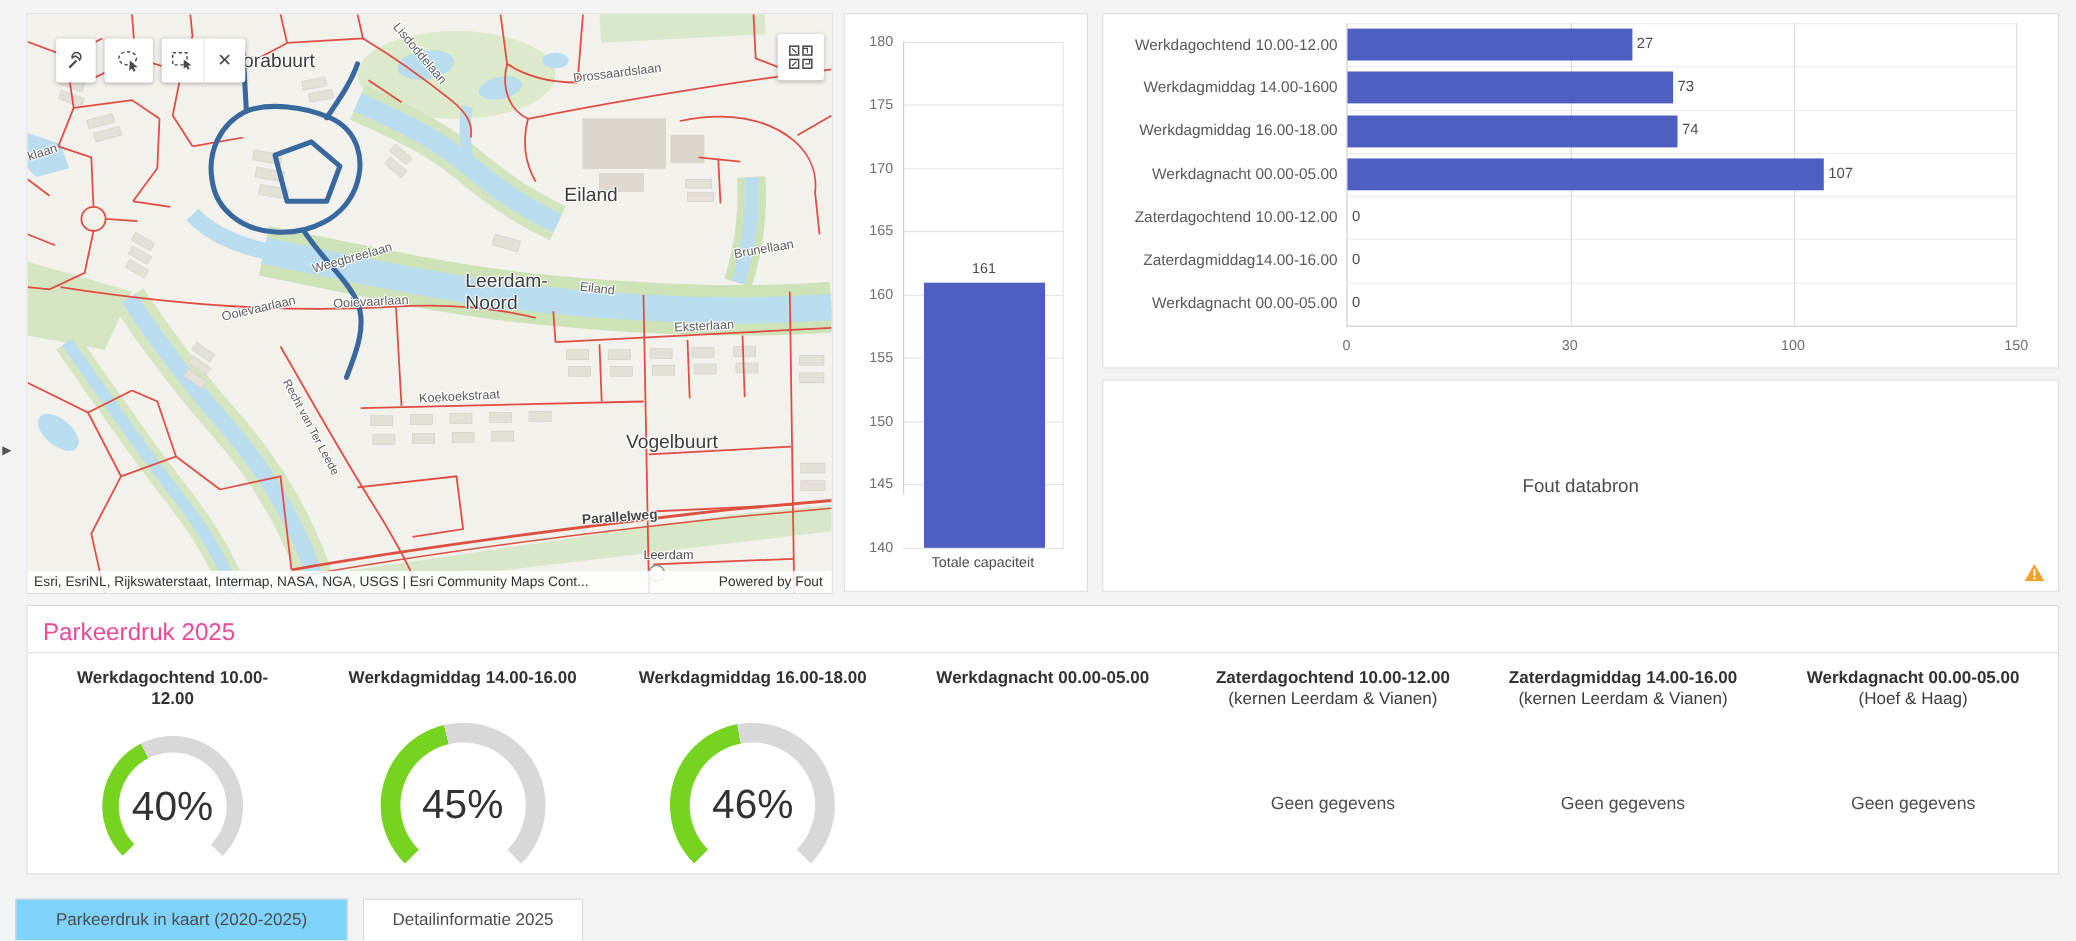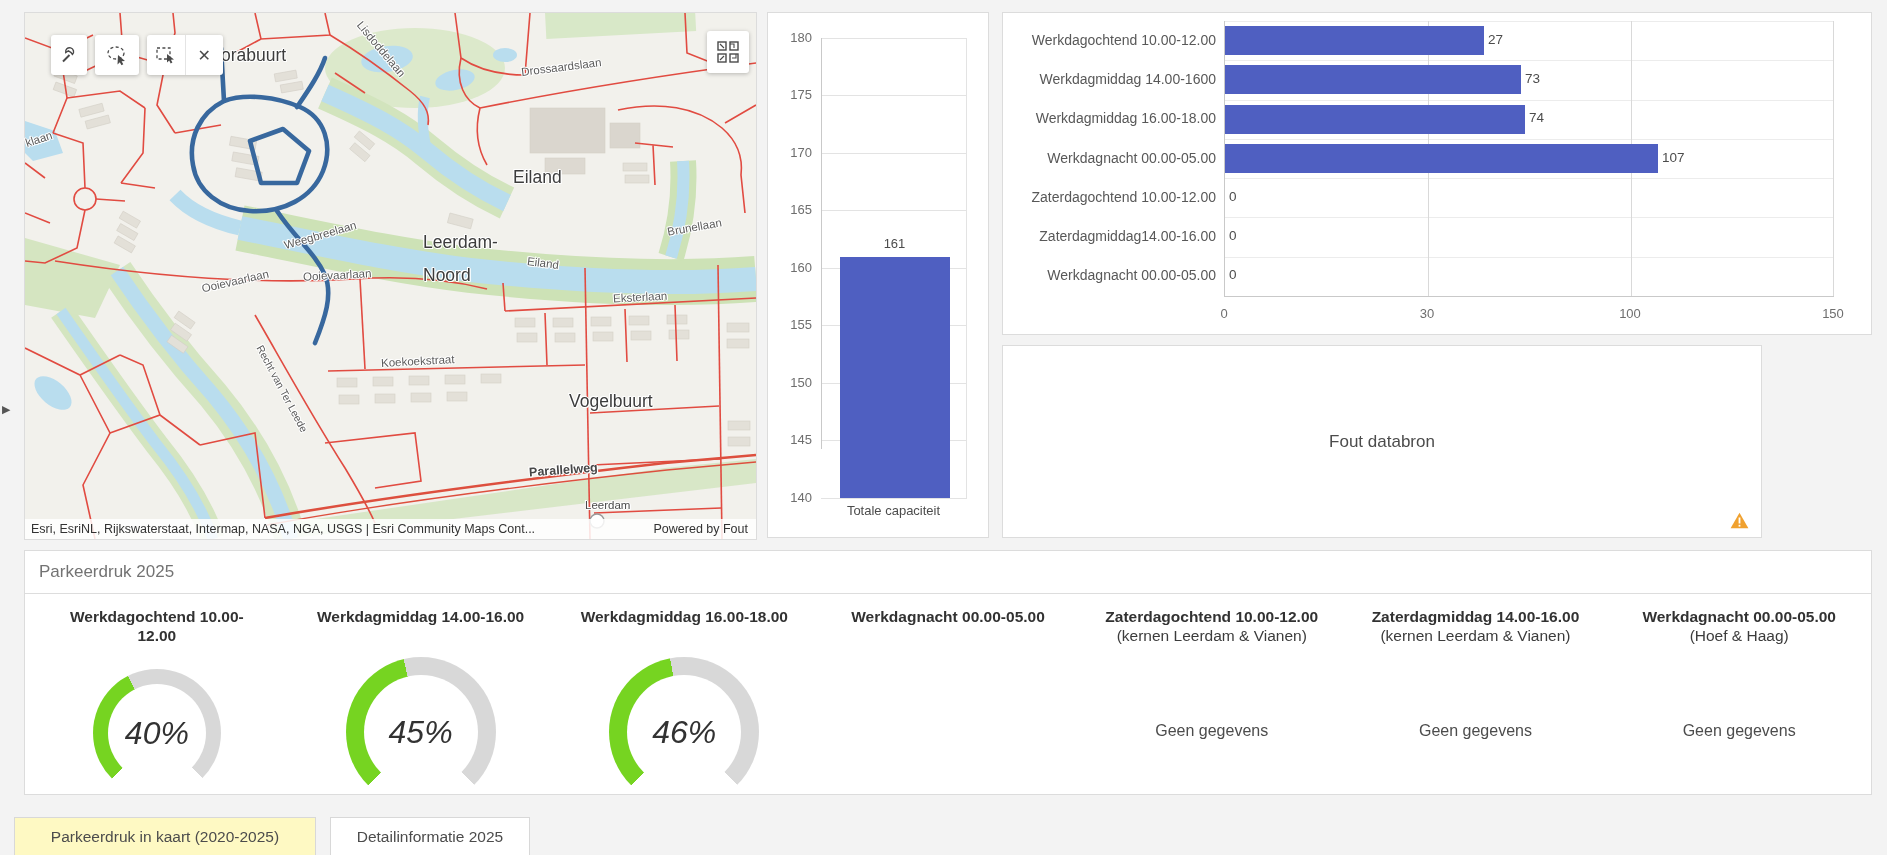--- a/index.html
+++ b/index.html
@@ -233,7 +233,7 @@
     <span class="map-label small" style="left:496px;top:48px;transform:rotate(-7deg);">Drossaardslaan</span>
     <span class="map-label big" style="left:488px;top:154px;">Eiland</span>
     <span class="map-label small" style="left:642px;top:208px;transform:rotate(-10deg);">Brunellaan</span>
-    <span class="map-label big" style="left:398px;top:219px;width:72px;text-align:right;">Leerdam-</span>
+    <span class="map-label big" style="left:398px;top:232px;width:72px;text-align:right;">Leerdam-</span>
     <span class="map-label big" style="left:398px;top:252px;width:72px;text-align:left;">Noord</span>
     <span class="map-label small" style="left:502px;top:244px;transform:rotate(7deg);">Eiland</span>
     <span class="map-label small" style="left:176px;top:262px;transform:rotate(-13deg);">Ooievaarlaan</span>

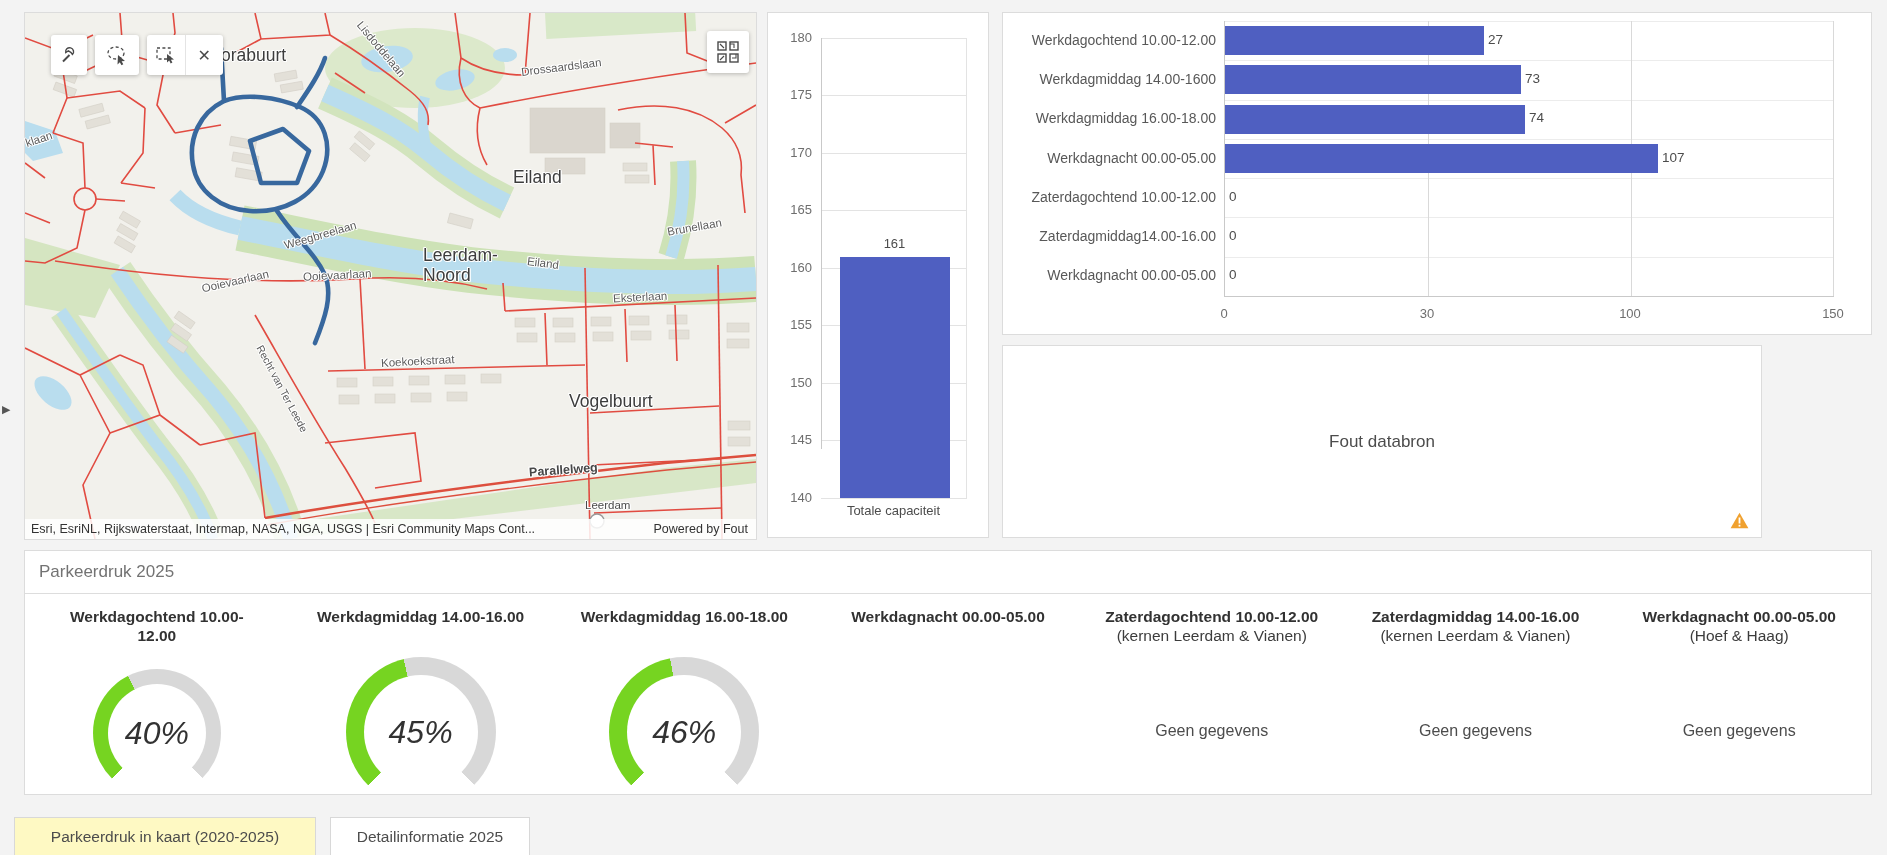--- a/index.html
+++ b/index.html
@@ -40,7 +40,7 @@
   .tick-x{position:absolute;width:40px;text-align:center;font-size:13px;color:#6e6e6e;top:293px;}
 
   
-  #error-panel{left:1002px;top:345px;width:760px;height:193px;display:flex;align-items:center;justify-content:center;}
+  #error-panel{left:1002px;top:345px;width:870px;height:193px;display:flex;align-items:center;justify-content:center;}
   #error-text{font-size:17px;color:#4c4c4c;}
   #warn-icon{position:absolute;right:12px;bottom:8px;}
 

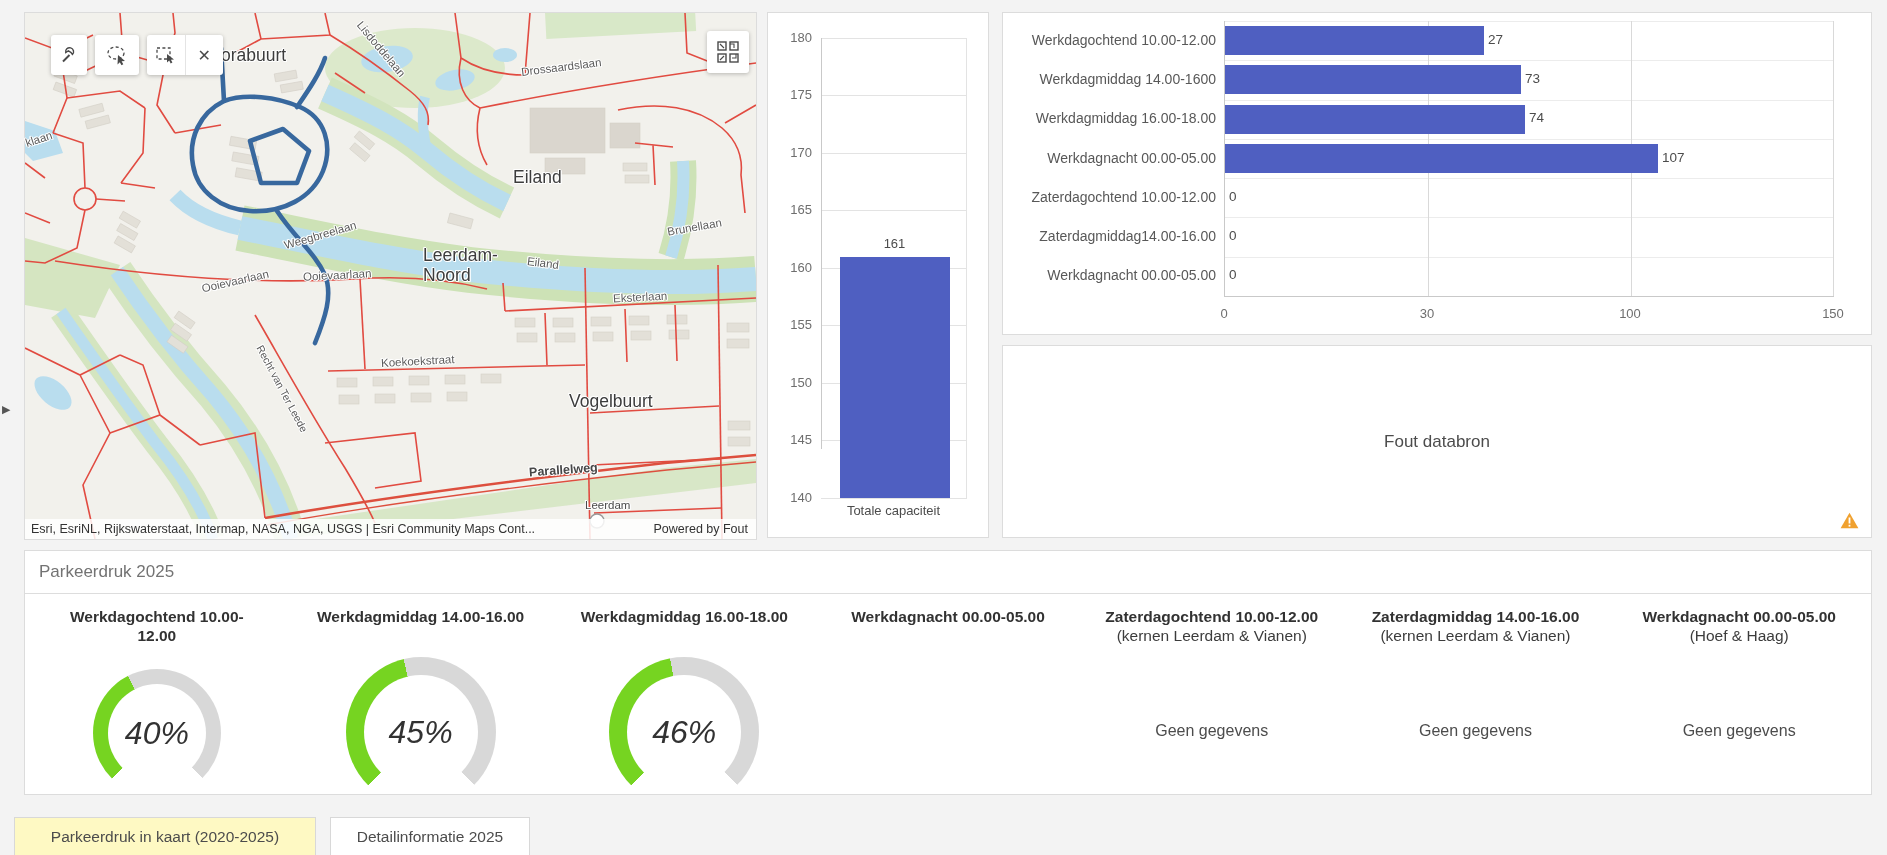--- a/index.html
+++ b/index.html
@@ -46,7 +46,7 @@
 
   
   #pd-panel{left:24px;top:550px;width:1848px;height:245px;}
-  #pd-title{position:absolute;left:14px;top:11px;font-size:17px;color:#737373;}
+  #pd-title{position:absolute;left:14px;top:11px;font-size:22px;color:#ec4899;}
   #pd-body{position:absolute;left:0;top:42px;width:100%;height:203px;border-top:1px solid #ddd;display:flex;}
   .pd-col{position:relative;flex:1 1 0;}
   .pd-head{margin:13px auto 0;text-align:center;font-size:15.5px;font-weight:bold;color:#323232;line-height:1.25;padding:0 10px;}

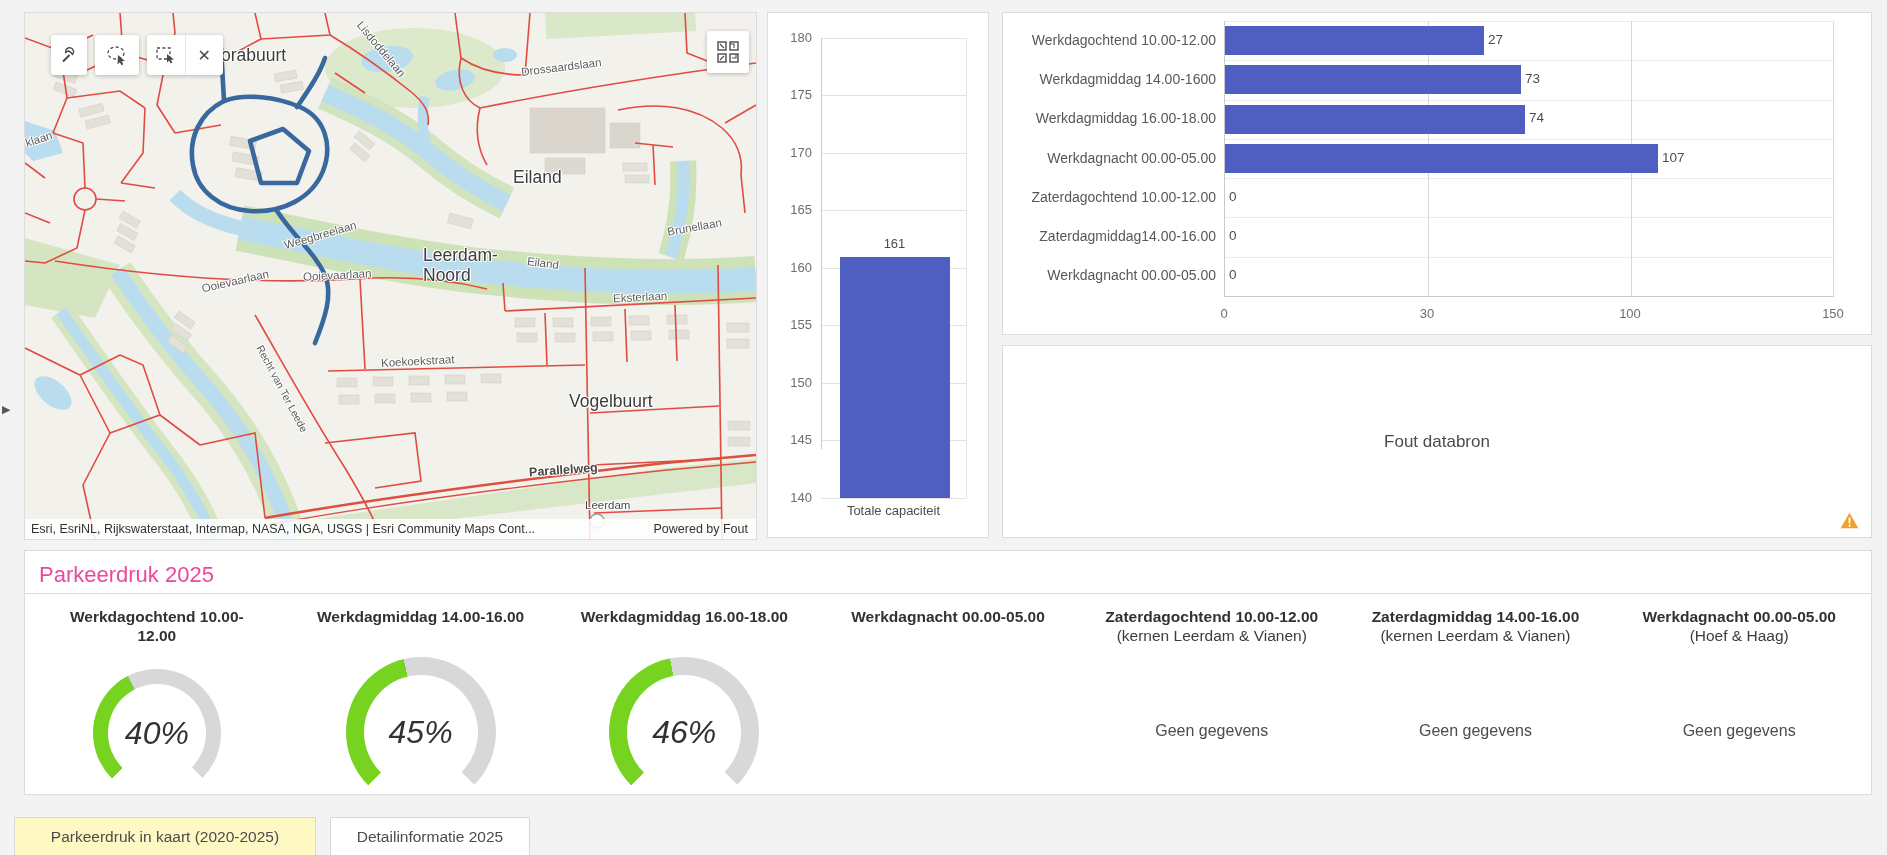--- a/index.html
+++ b/index.html
@@ -59,7 +59,7 @@
   .gauge.g-big::after{inset:18px;}
   .gauge.g-small::after{inset:15px;}
   .gauge .pct{position:absolute;inset:0;display:flex;align-items:center;justify-content:center;
-    font-size:32px;color:#323232;z-index:2;font-style:italic;}
+    font-size:37px;color:#323232;z-index:2;}
   .nodata{position:absolute;left:0;top:128px;width:100%;text-align:center;font-size:16px;color:#4c4c4c;}
 
   

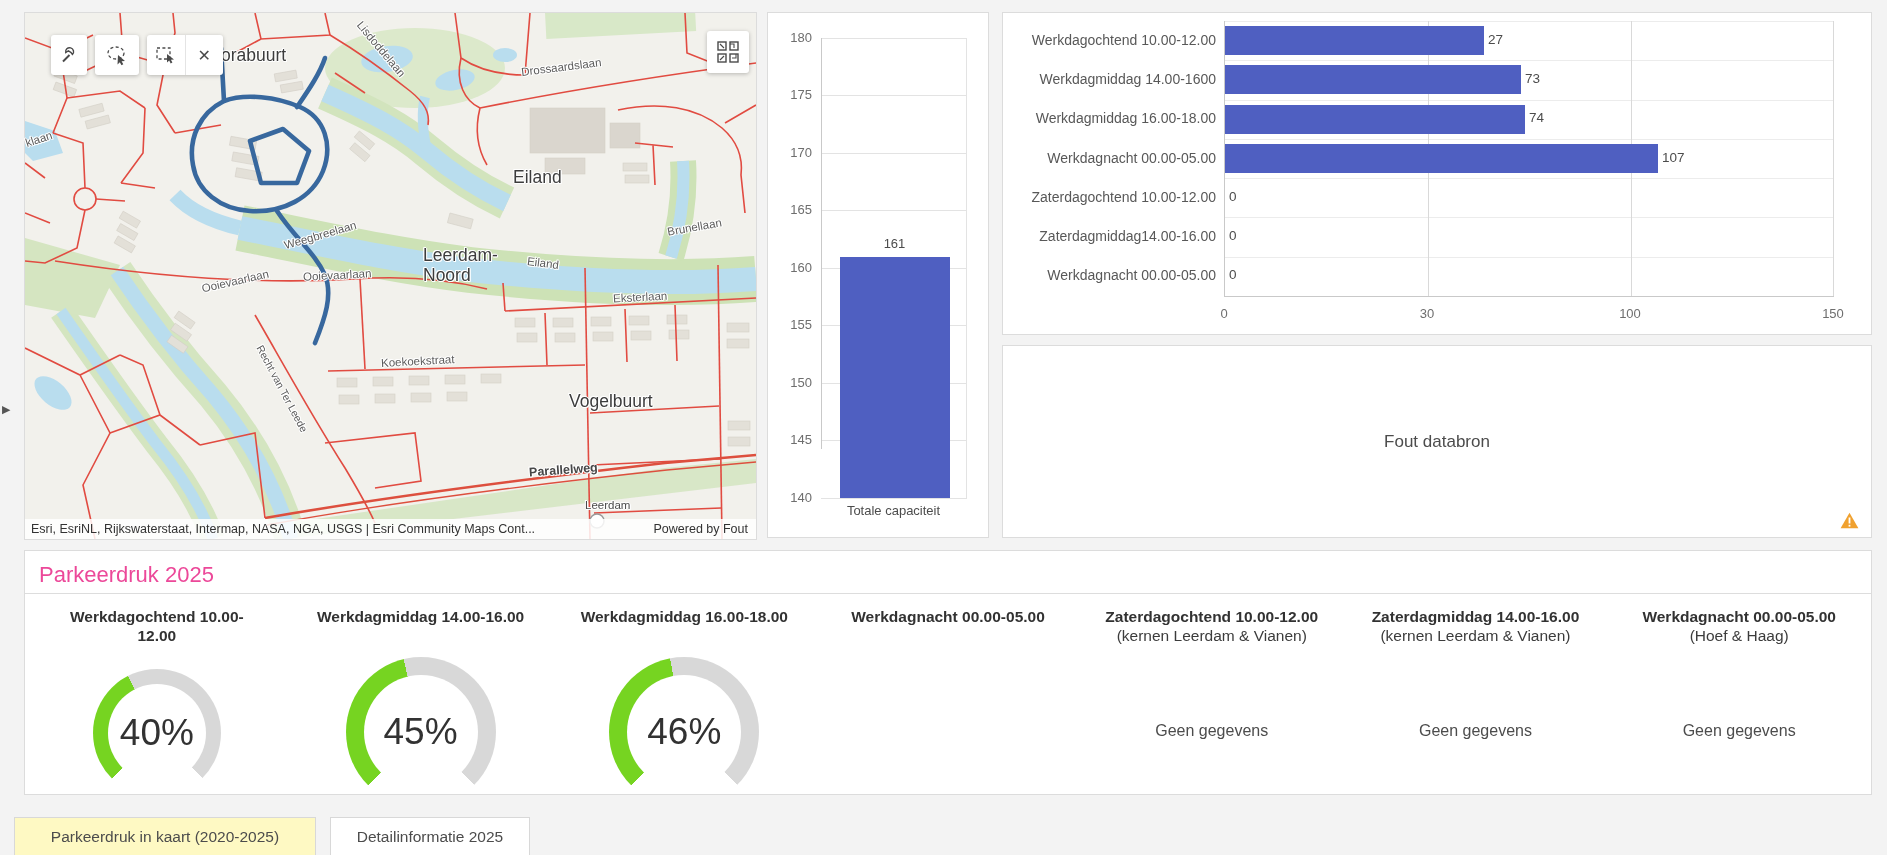--- a/index.html
+++ b/index.html
@@ -66,7 +66,7 @@
   .tab{position:absolute;top:817px;height:38px;background:#fff;border:1px solid #d8d8d8;border-bottom:none;
     box-sizing:border-box;display:flex;align-items:center;justify-content:center;
     font-size:15.5px;color:#4c4c4c;cursor:pointer;}
-  #tab-1{left:14px;width:302px;background:#fef9c3;}
+  #tab-1{left:14px;width:302px;background:#7dd3fc;}
   #tab-2{left:330px;width:200px;}
 </style>
 </head>

